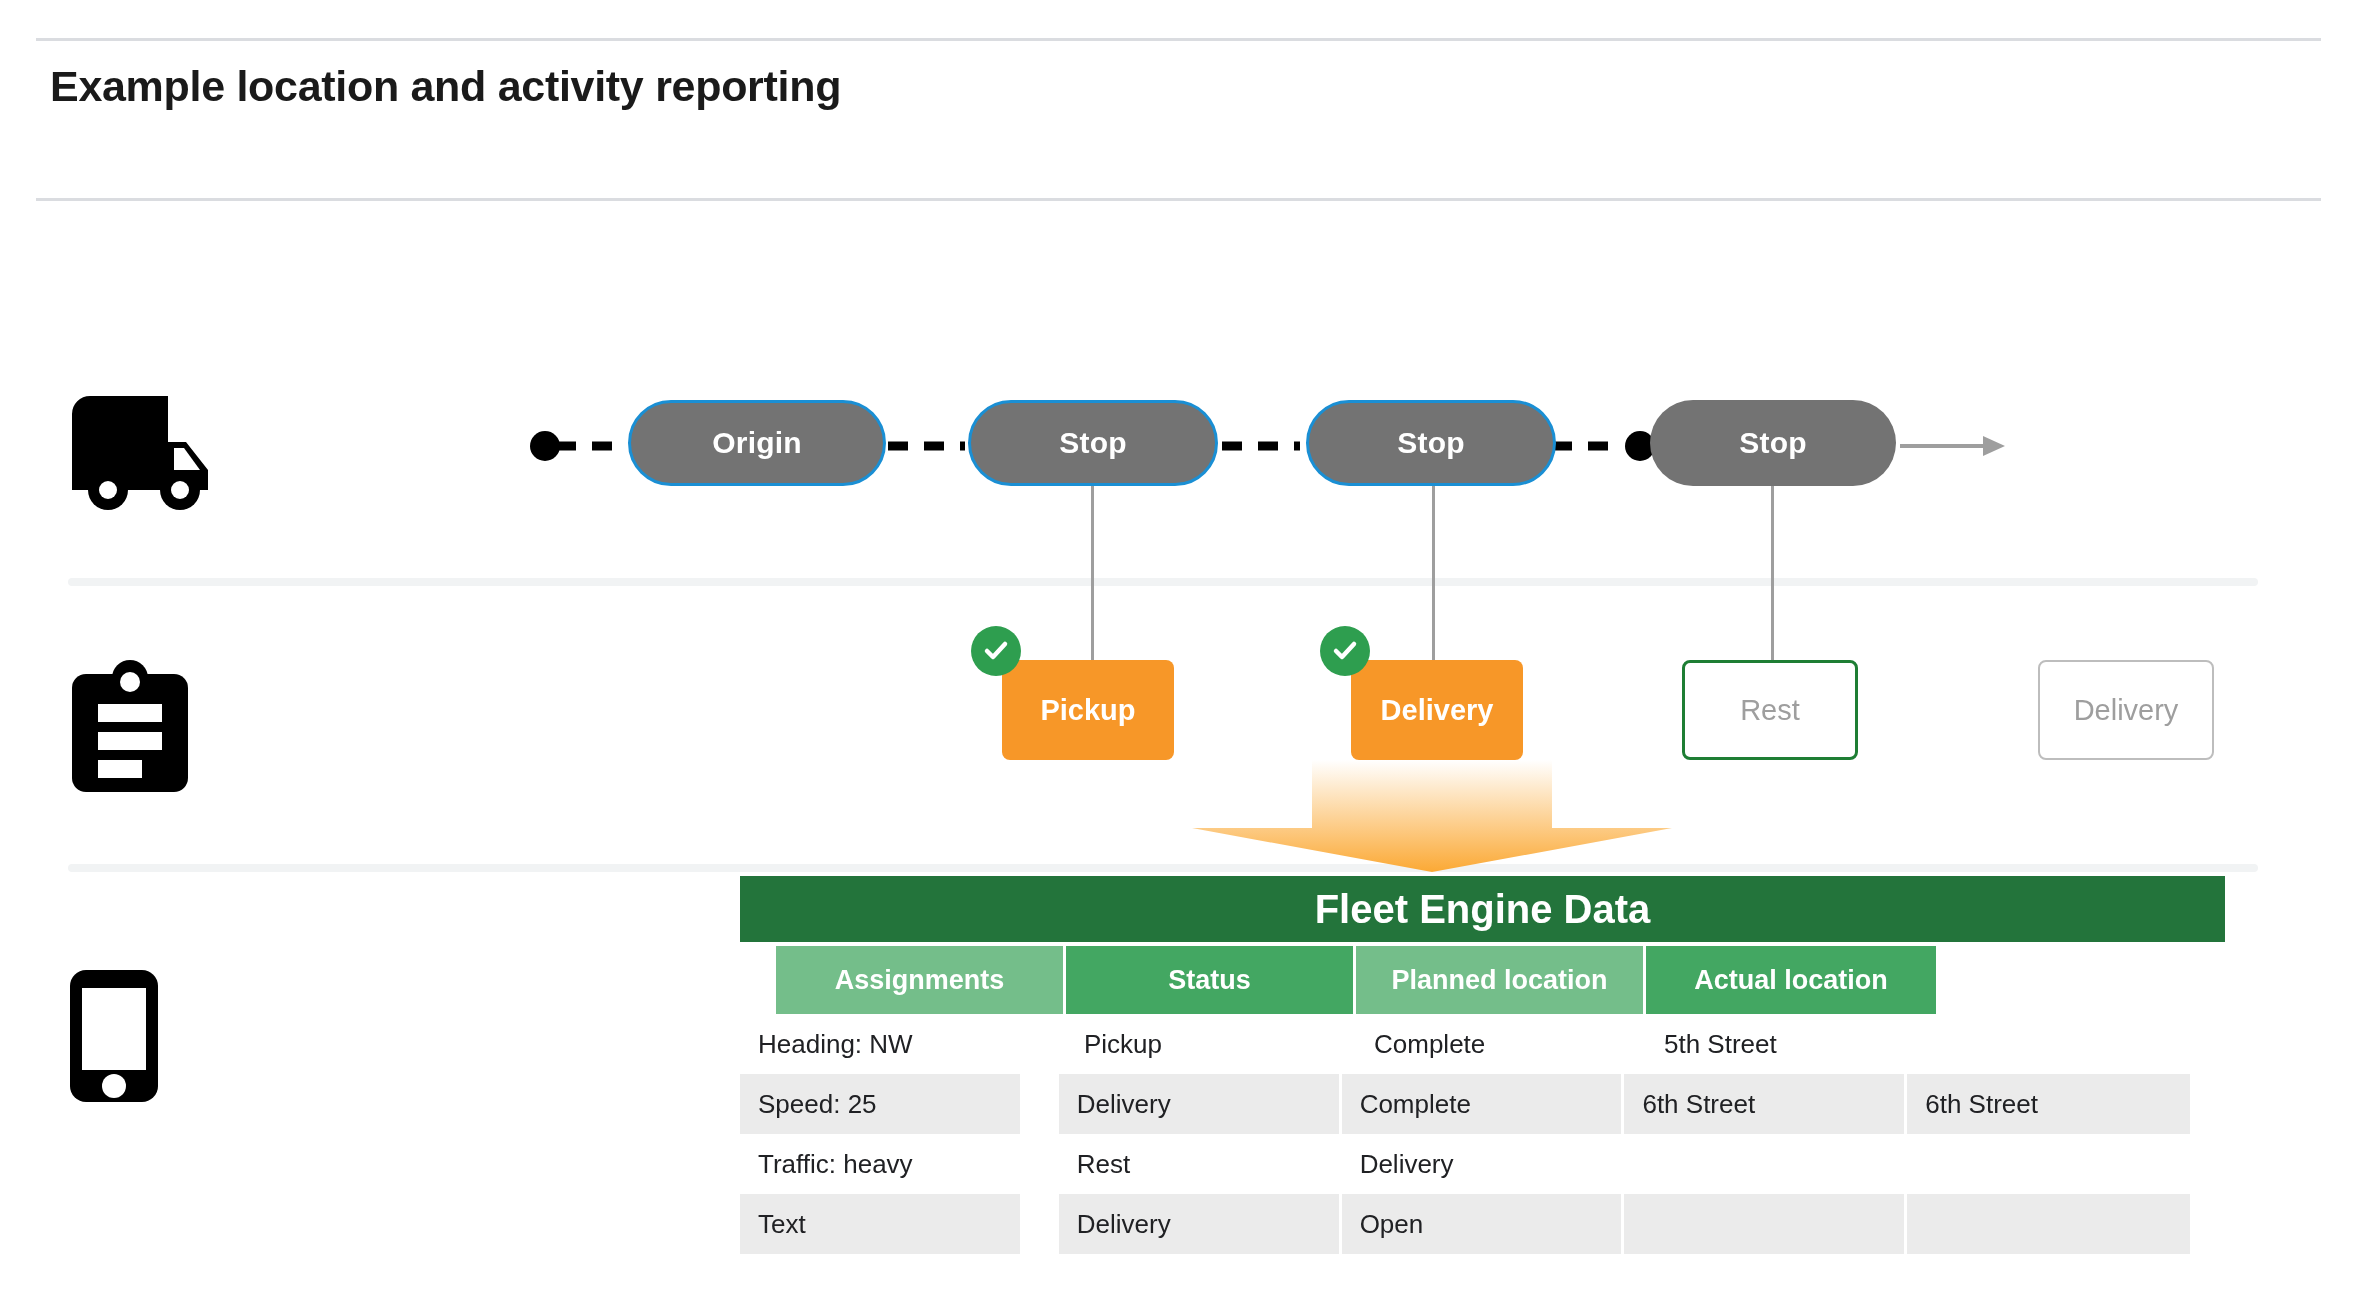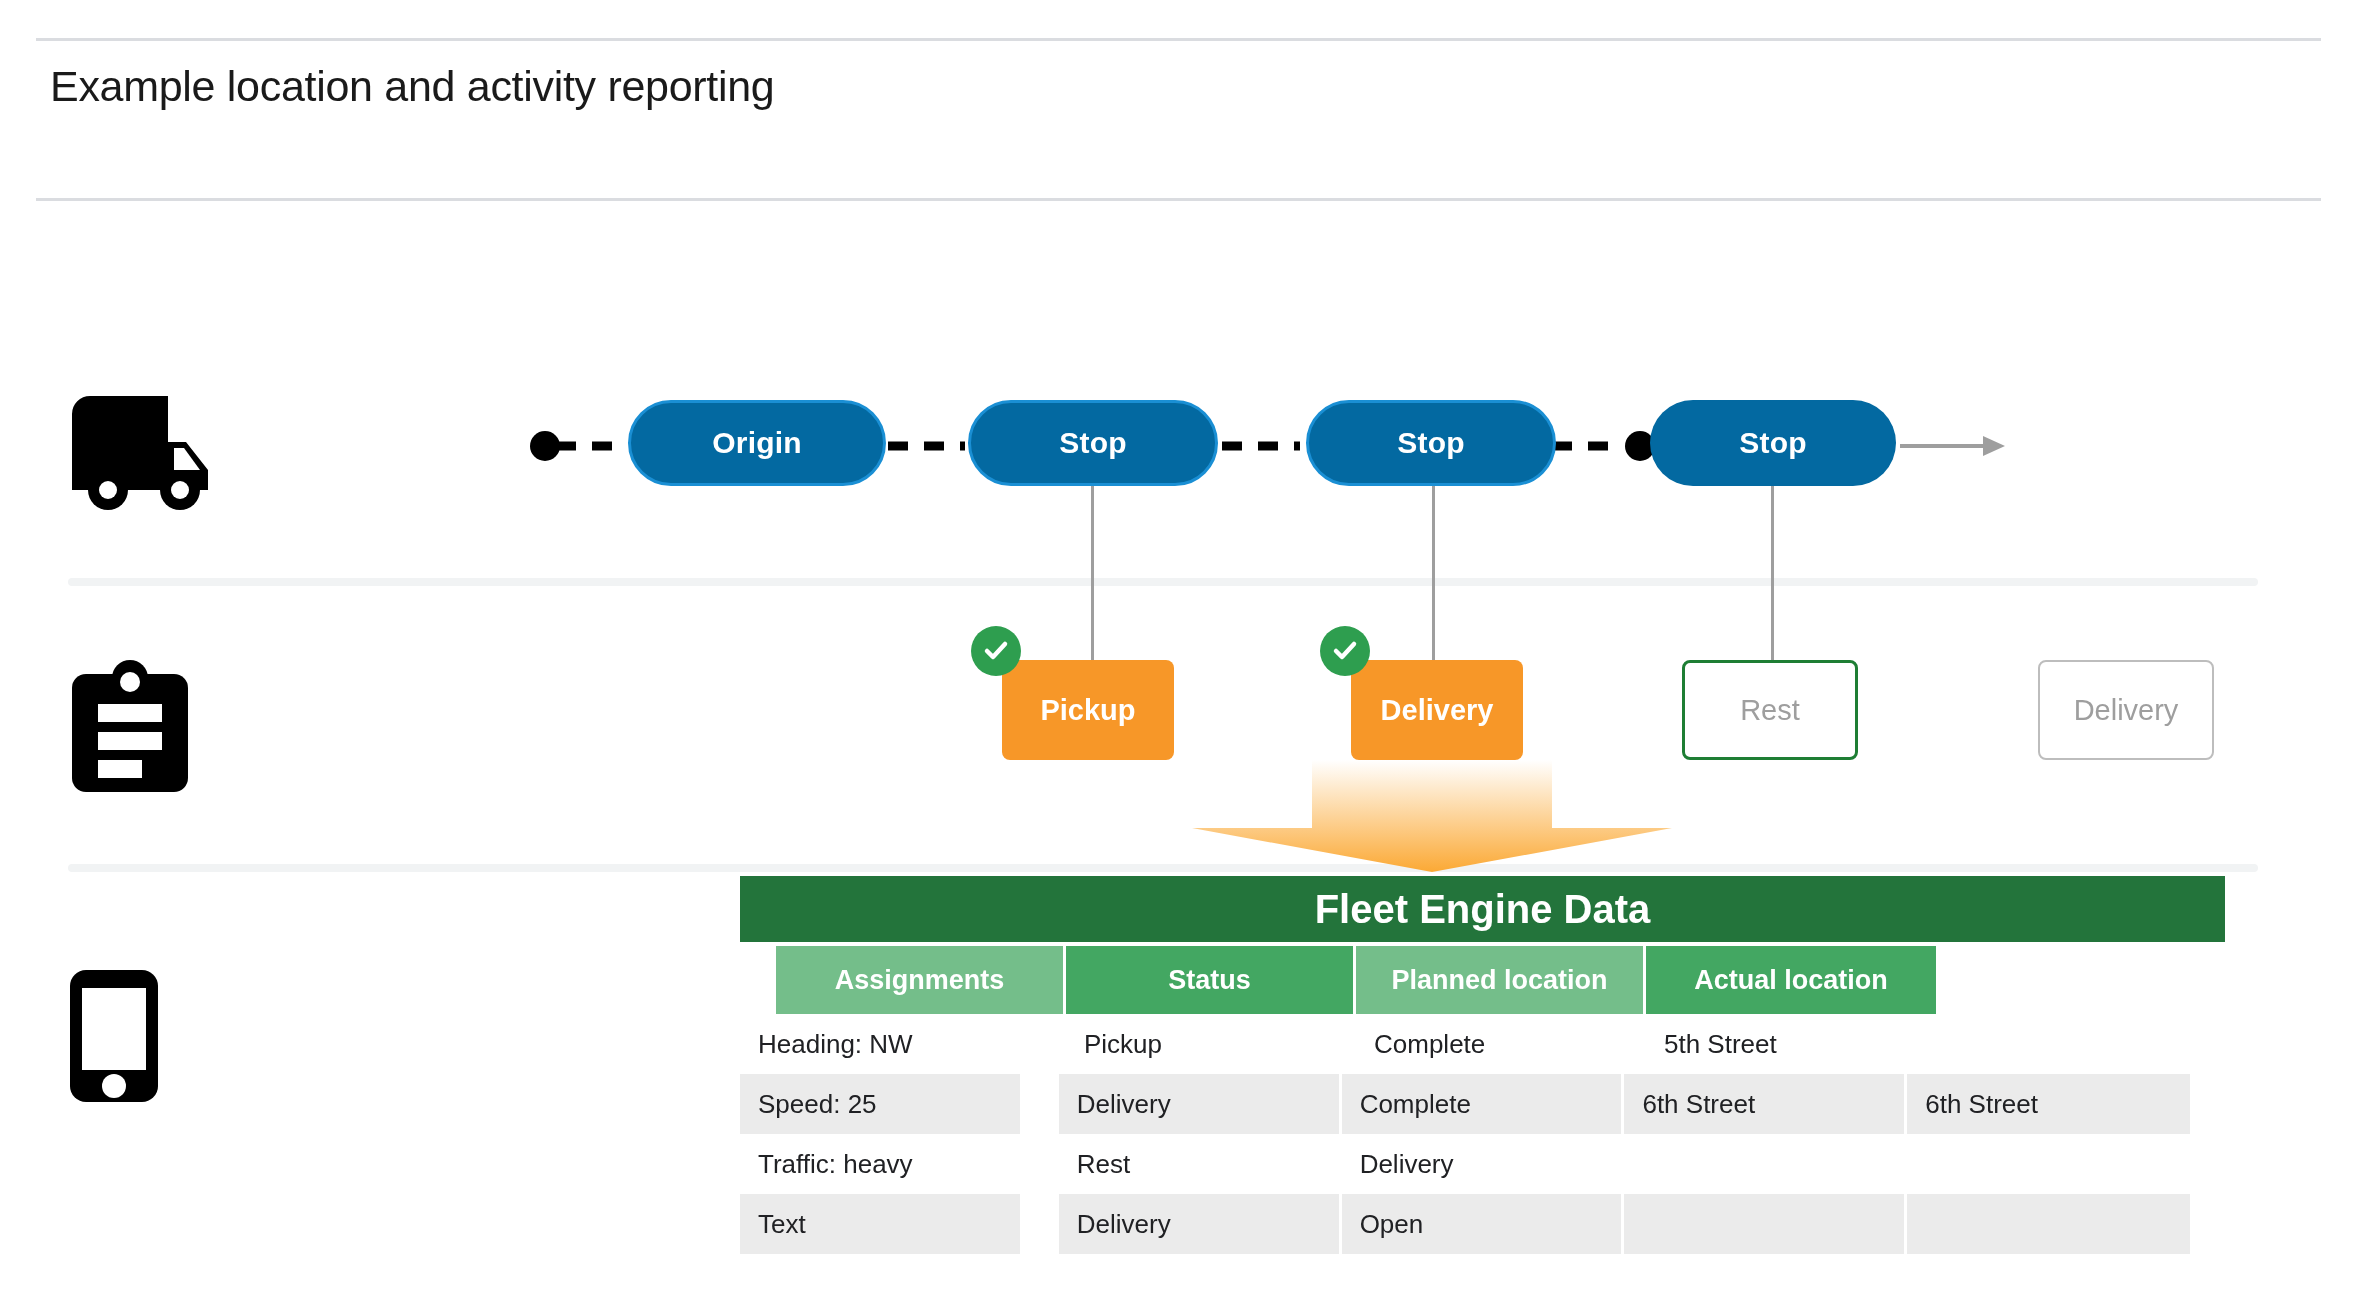--- a/index.html
+++ b/index.html
@@ -26,7 +26,7 @@
     position: absolute;
     left: 50px; top: 62px;
     font-size: 43px;
-    font-weight: 400;
+    font-weight: 700;
     color: #1a1a1a;
     letter-spacing: -0.3px;
     white-space: nowrap;

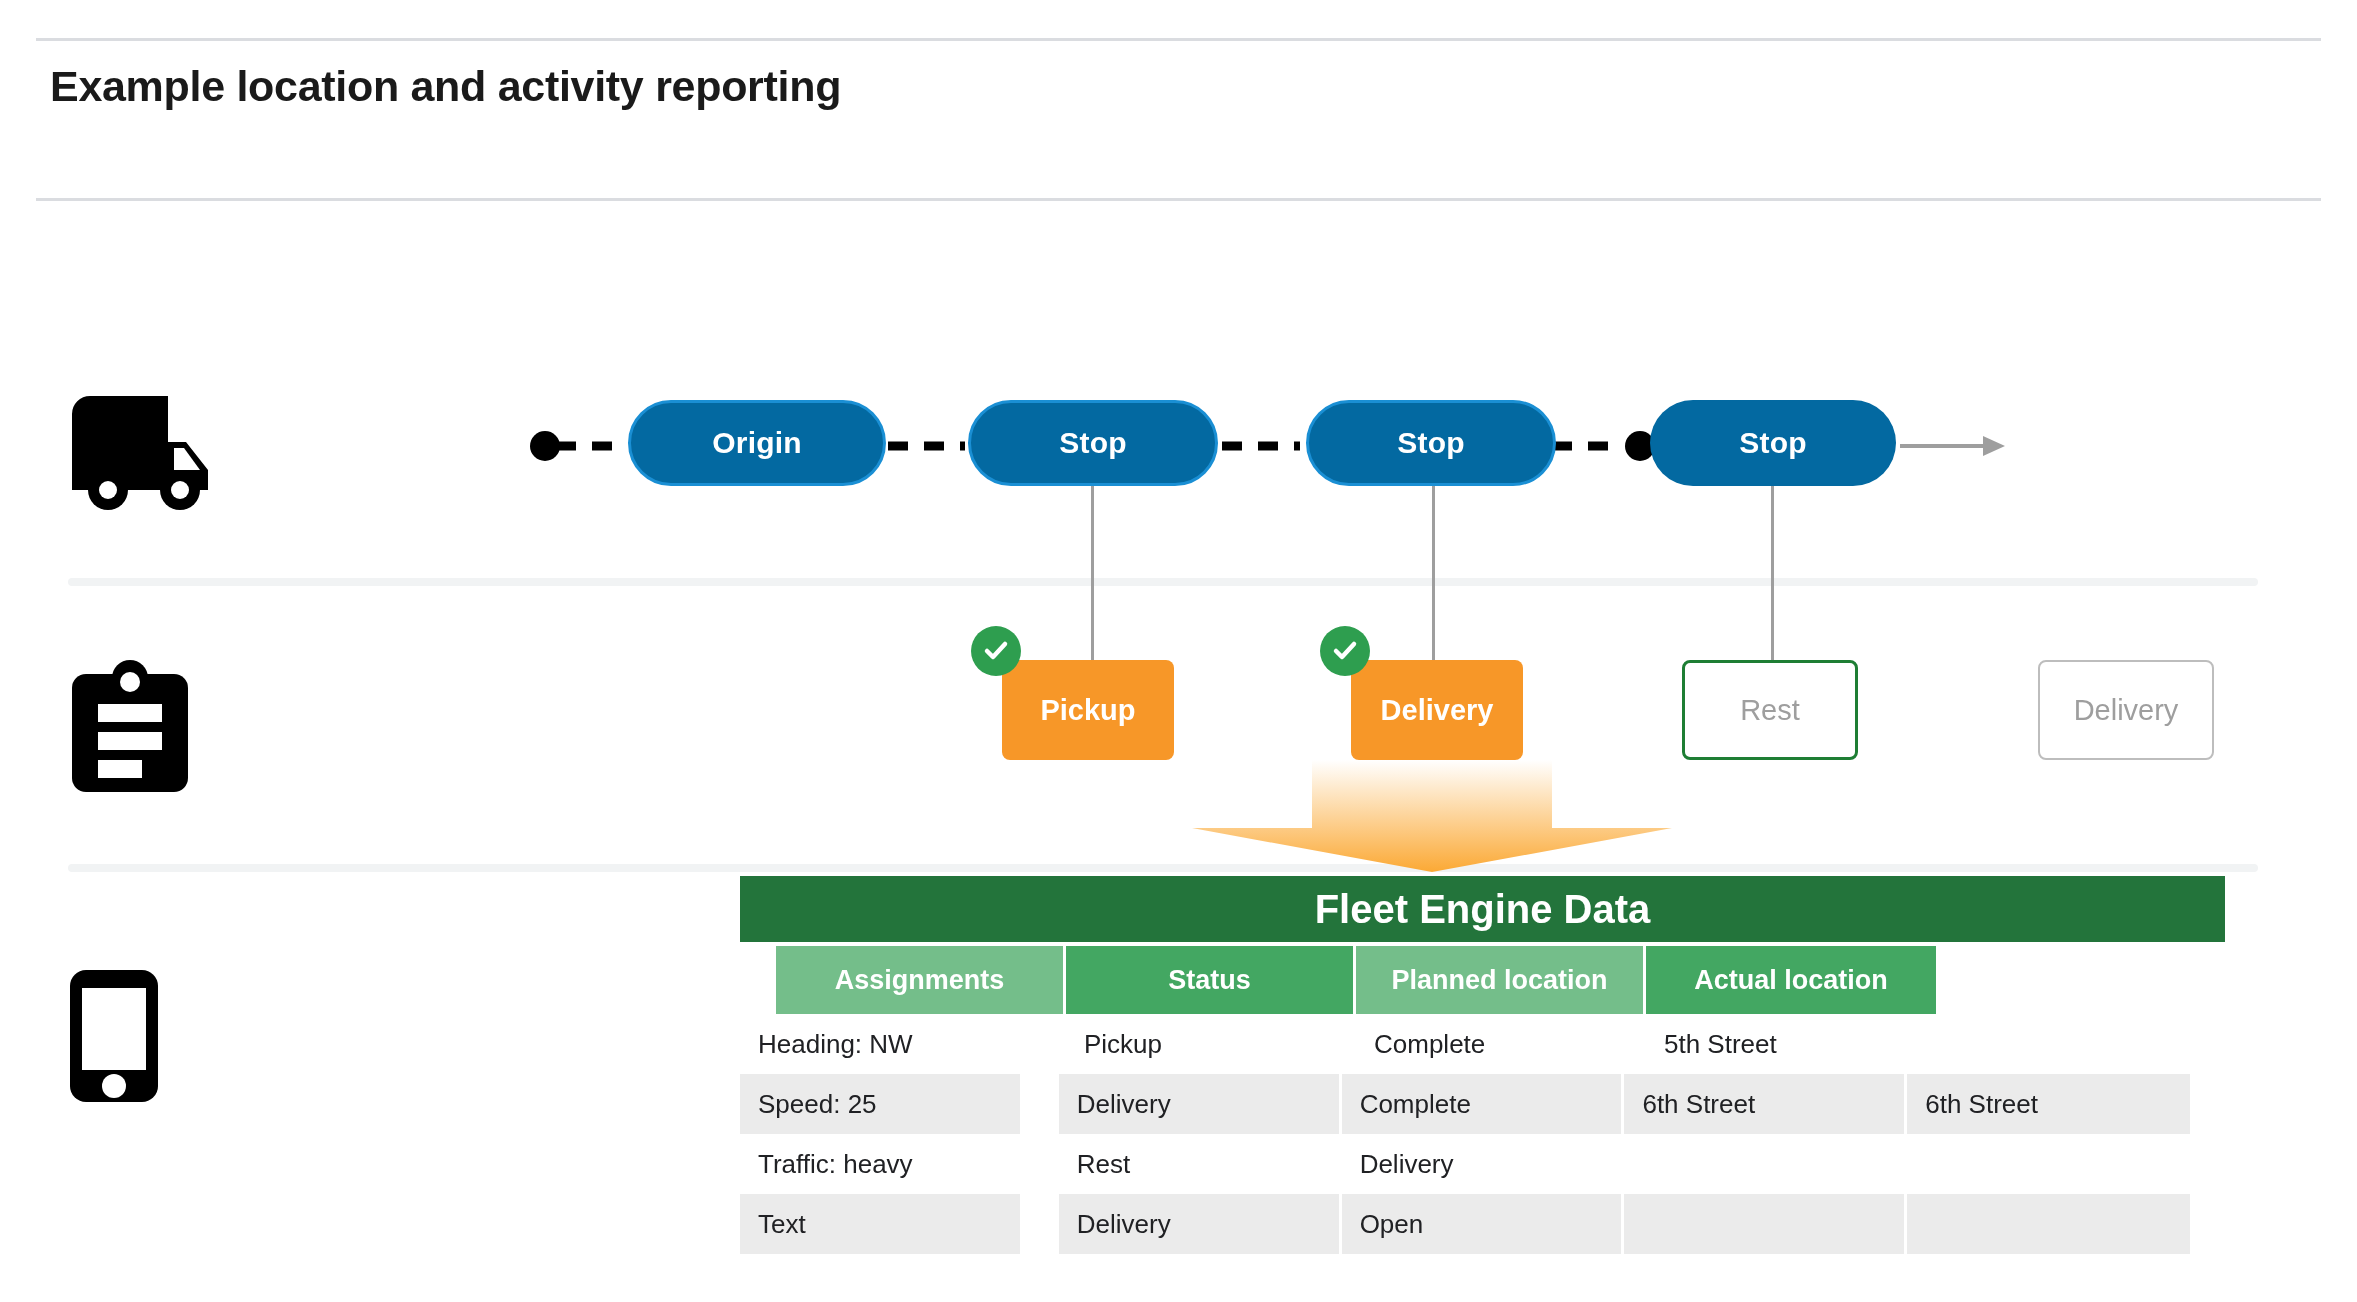--- a/index.html
+++ b/index.html
@@ -67,7 +67,7 @@
     box-sizing: border-box;
     height: 86px;
     border-radius: 43px;
-    background: #0369a1;
+    background: #737373;
     border: 3px solid #1A8FD4;
     color: #ffffff;
     font-size: 30px;

